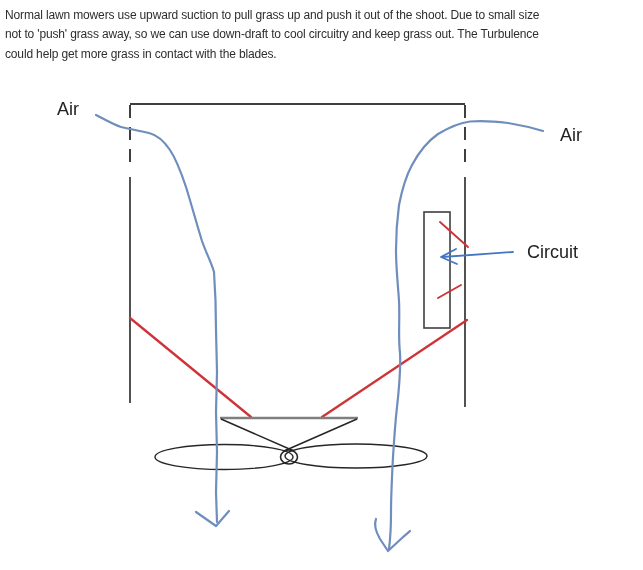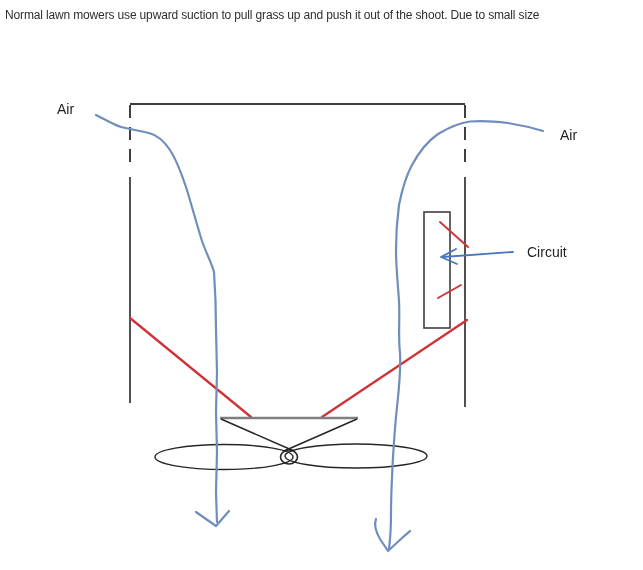--- a/index.html
+++ b/index.html
@@ -62,6 +62,7 @@
 
   <div class="para">
     <div class="line">Normal lawn mowers use upward suction to pull grass up and push it out of the shoot. Due to small size</div>
+    <div class="line">not to 'push' grass away, so we can use down-draft to cool circuitry and keep grass out. The Turbulence</div>
   </div>
 
   <svg class="diagram-svg" viewBox="0 0 643 570">

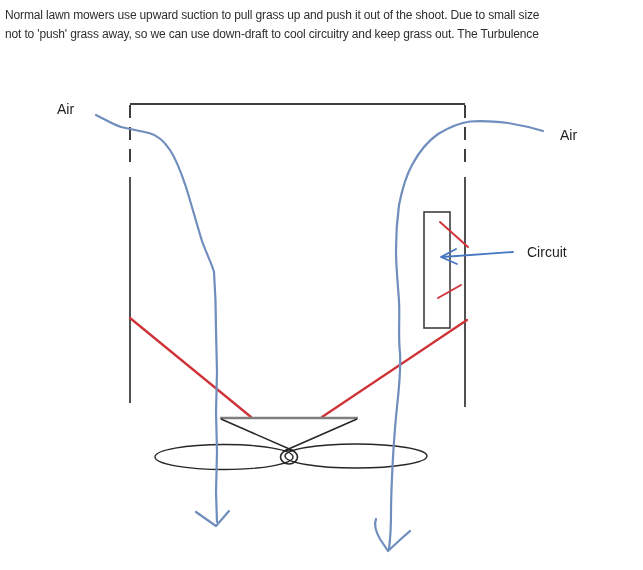--- a/index.html
+++ b/index.html
@@ -63,6 +63,7 @@
   <div class="para">
     <div class="line">Normal lawn mowers use upward suction to pull grass up and push it out of the shoot. Due to small size</div>
     <div class="line">not to 'push' grass away, so we can use down-draft to cool circuitry and keep grass out. The Turbulence</div>
+    <div class="line">could help get more grass in contact with the blades.</div>
   </div>
 
   <svg class="diagram-svg" viewBox="0 0 643 570">

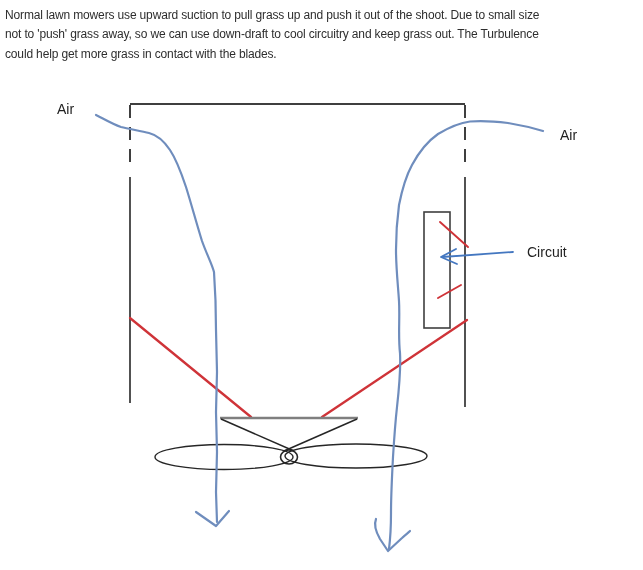--- a/index.html
+++ b/index.html
@@ -38,7 +38,7 @@
   .lbl {
     position: absolute;
     color: var(--label-color, #222222);
-    font-size: 14px;
+    font-size: 18px;
     line-height: 14px;
     white-space: nowrap;
   }

